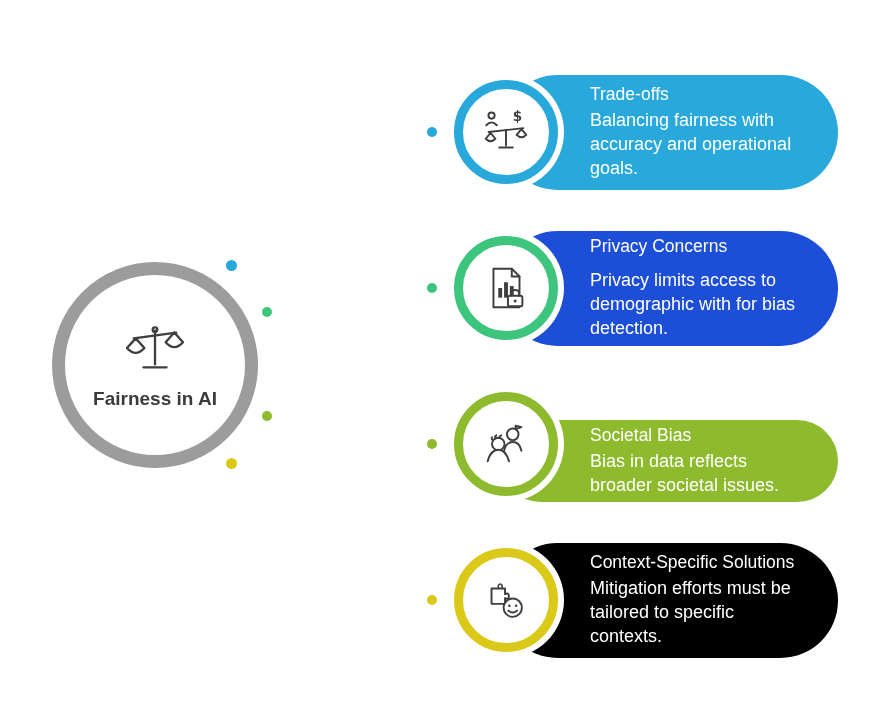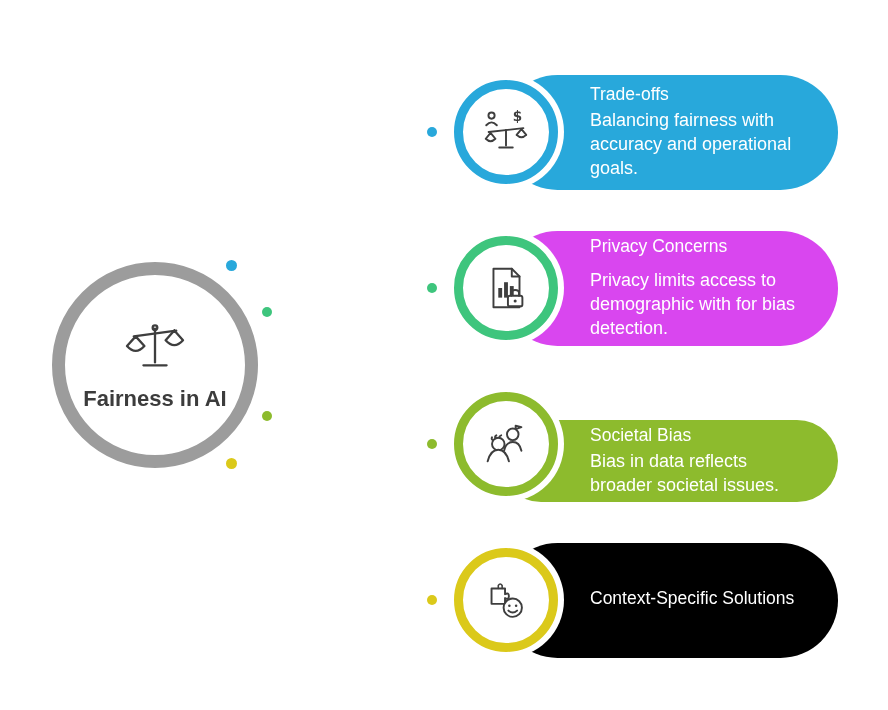--- a/index.html
+++ b/index.html
@@ -94,7 +94,7 @@
 
   <div class="row r1">
     <span class="row-dot" style="background-color: rgb(62, 197, 125);"></span>
-    <div class="pill" style="background-color: #d946ef; gap: 8px;">
+    <div class="pill" style="background-color: #1d4ed8; gap: 8px;">
       <p class="pill-title">Privacy Concerns</p>
       <p class="pill-desc">Privacy limits access to demographic with for bias detection.</p>
     </div>

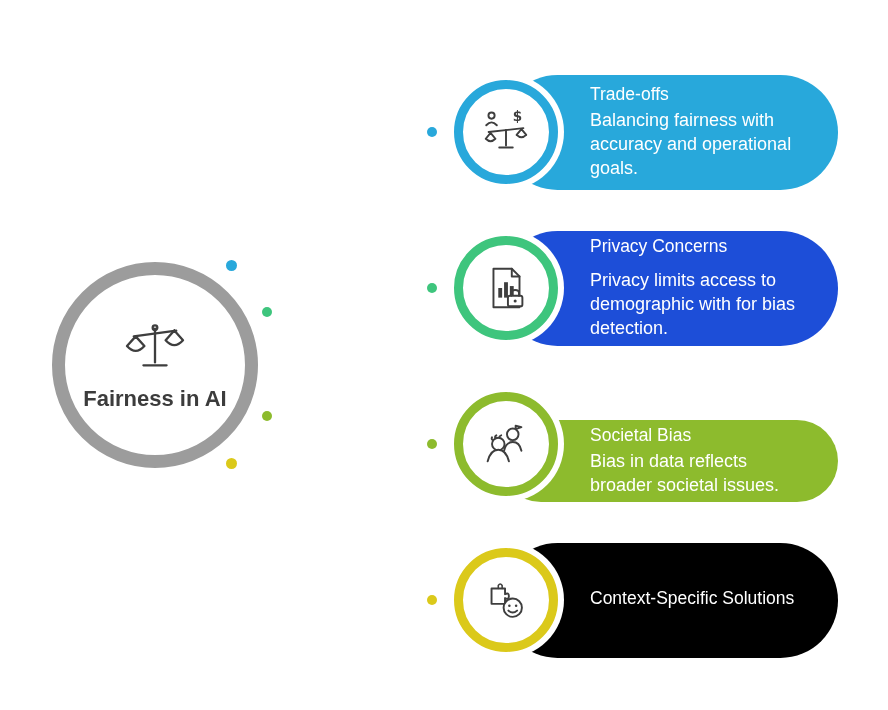--- a/index.html
+++ b/index.html
@@ -15,7 +15,7 @@
     border: 13px solid #9c9c9c; border-radius: 50%; background: #fff;
     display: flex; flex-direction: column; align-items: center; justify-content: center;
   }
-  .hub-label { font-size: 22px; font-weight: bold; color: #3c3c3c; margin-top: 7px; }
+  .hub-label { font-size: 19px; font-weight: bold; color: #3c3c3c; margin-top: 7px; }
 
   .decor-dot { position: absolute; border-radius: 50%; }
   .dd0 { left: 226px; top: 260px; width: 11px; height: 11px; }

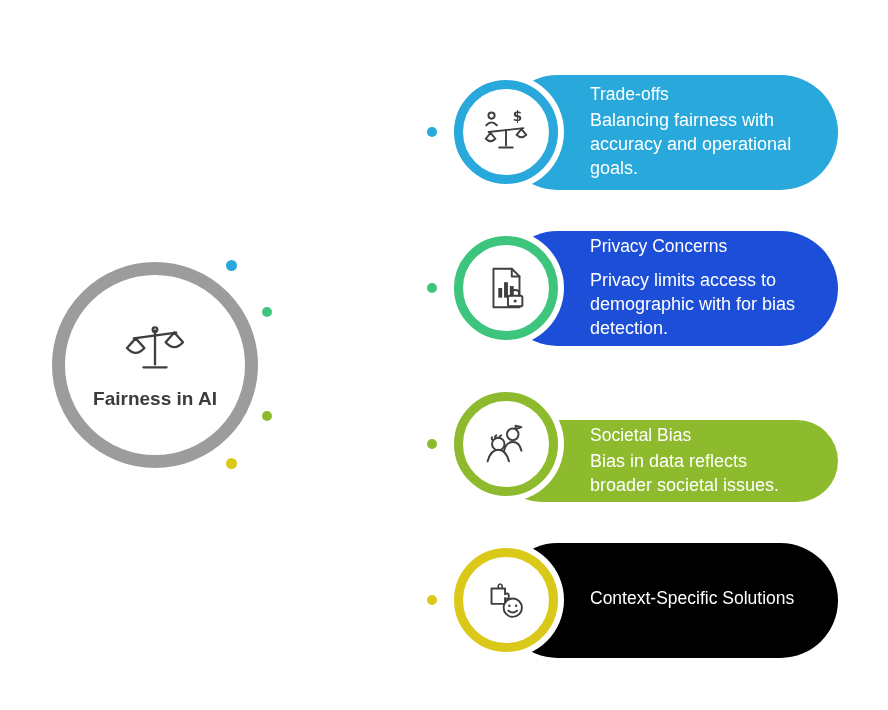--- a/index.html
+++ b/index.html
@@ -138,6 +138,7 @@
     <span class="row-dot" style="background-color: rgb(219, 201, 26);"></span>
     <div class="pill" style="background-color: #000000;">
       <p class="pill-title">Context-Specific Solutions</p>
+      <p class="pill-desc">Mitigation efforts must be tailored to specific contexts.</p>
     </div>
     <div class="icon-circle" style="border-color: rgb(219, 201, 26);">
       <span>

